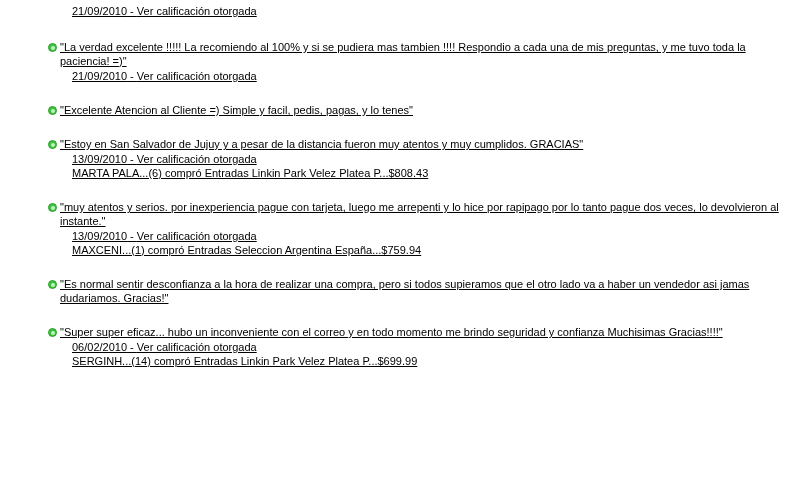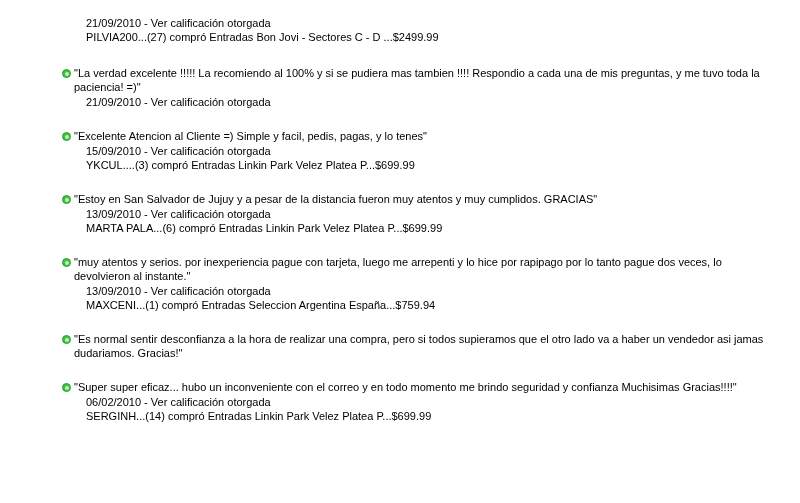--- a/index.html
+++ b/index.html
@@ -17,7 +17,8 @@
   }
   .feedback-list {
     padding: 0;
-    margin: 16px;
+    margin: 2px;
+    text-decoration: underline;
   }
   .feedback-item {
     position: relative;

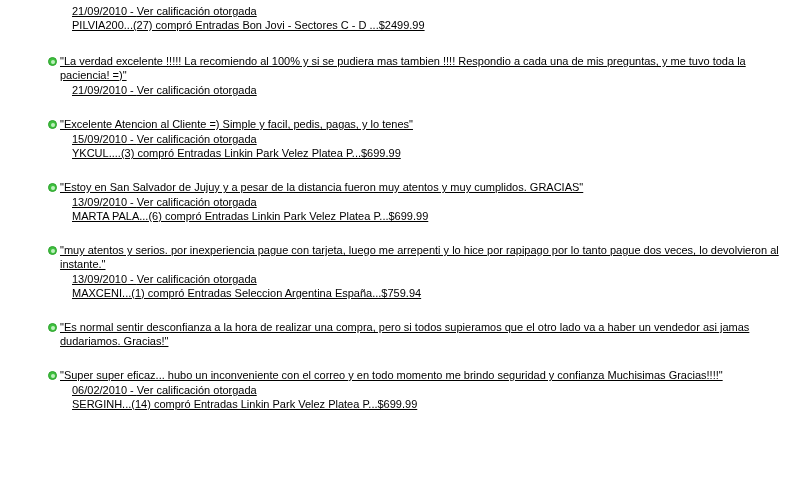--- a/index.html
+++ b/index.html
@@ -80,7 +80,6 @@
   <div class="feedback-item first-partial" style="margin-top:4px;">
     <div class="meta">
       <div class="meta-line"><span>21/09/2010</span><span> - </span><span class="rating-link">Ver calificación otorgada</span></div>
-      <div class="meta-line buyer-line">PILVIA200...(27) compró Entradas Bon Jovi - Sectores C - D ...$2499.99</div>
     </div>
   </div>
 

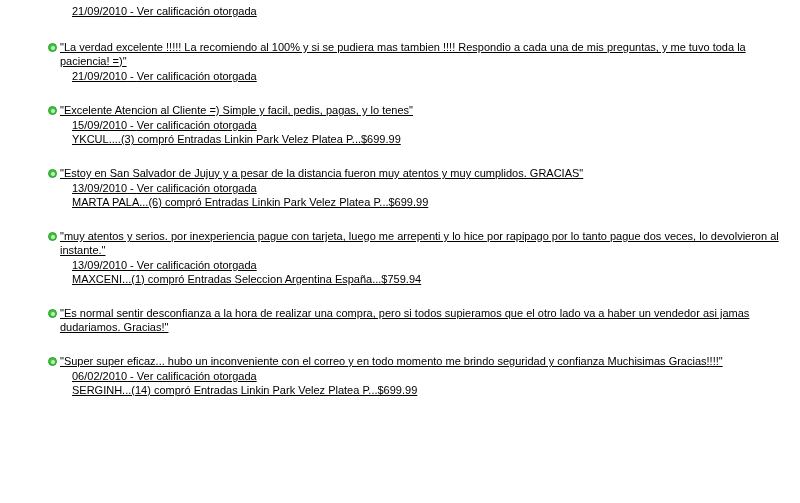--- a/index.html
+++ b/index.html
@@ -94,10 +94,6 @@
   <div class="feedback-item" style="margin-top:20px;">
     <span class="bullet"></span>
     <div class="comment">"Excelente Atencion al Cliente =) Simple y facil, pedis, pagas, y lo tenes"</div>
-    <div class="meta">
-      <div class="meta-line"><span>15/09/2010</span><span> - </span><span class="rating-link">Ver calificación otorgada</span></div>
-      <div class="meta-line buyer-line">YKCUL....(3) compró Entradas Linkin Park Velez Platea P...$699.99</div>
-    </div>
   </div>
 
   <div class="feedback-item" style="margin-top:20px;">

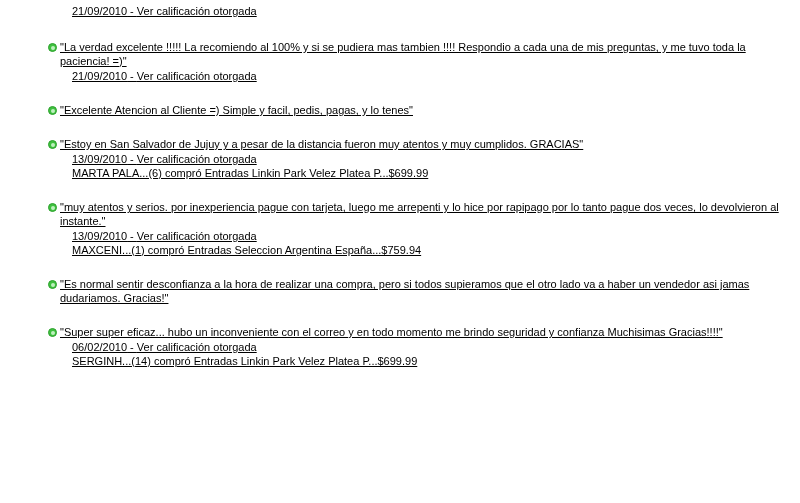--- a/index.html
+++ b/index.html
@@ -101,7 +101,7 @@
     <div class="comment">"Estoy en San Salvador de Jujuy y a pesar de la distancia fueron muy atentos y muy cumplidos. GRACIAS"</div>
     <div class="meta">
       <div class="meta-line"><span>13/09/2010</span><span> - </span><span class="rating-link">Ver calificación otorgada</span></div>
-      <div class="meta-line buyer-line">MARTA PALA...(6) compró Entradas Linkin Park Velez Platea P...$699.99</div>
+      <div class="meta-line buyer-line">MARTA PALA...(6) compró Entradas Linkin Park Velez Platea P...$808.43</div>
     </div>
   </div>
 

